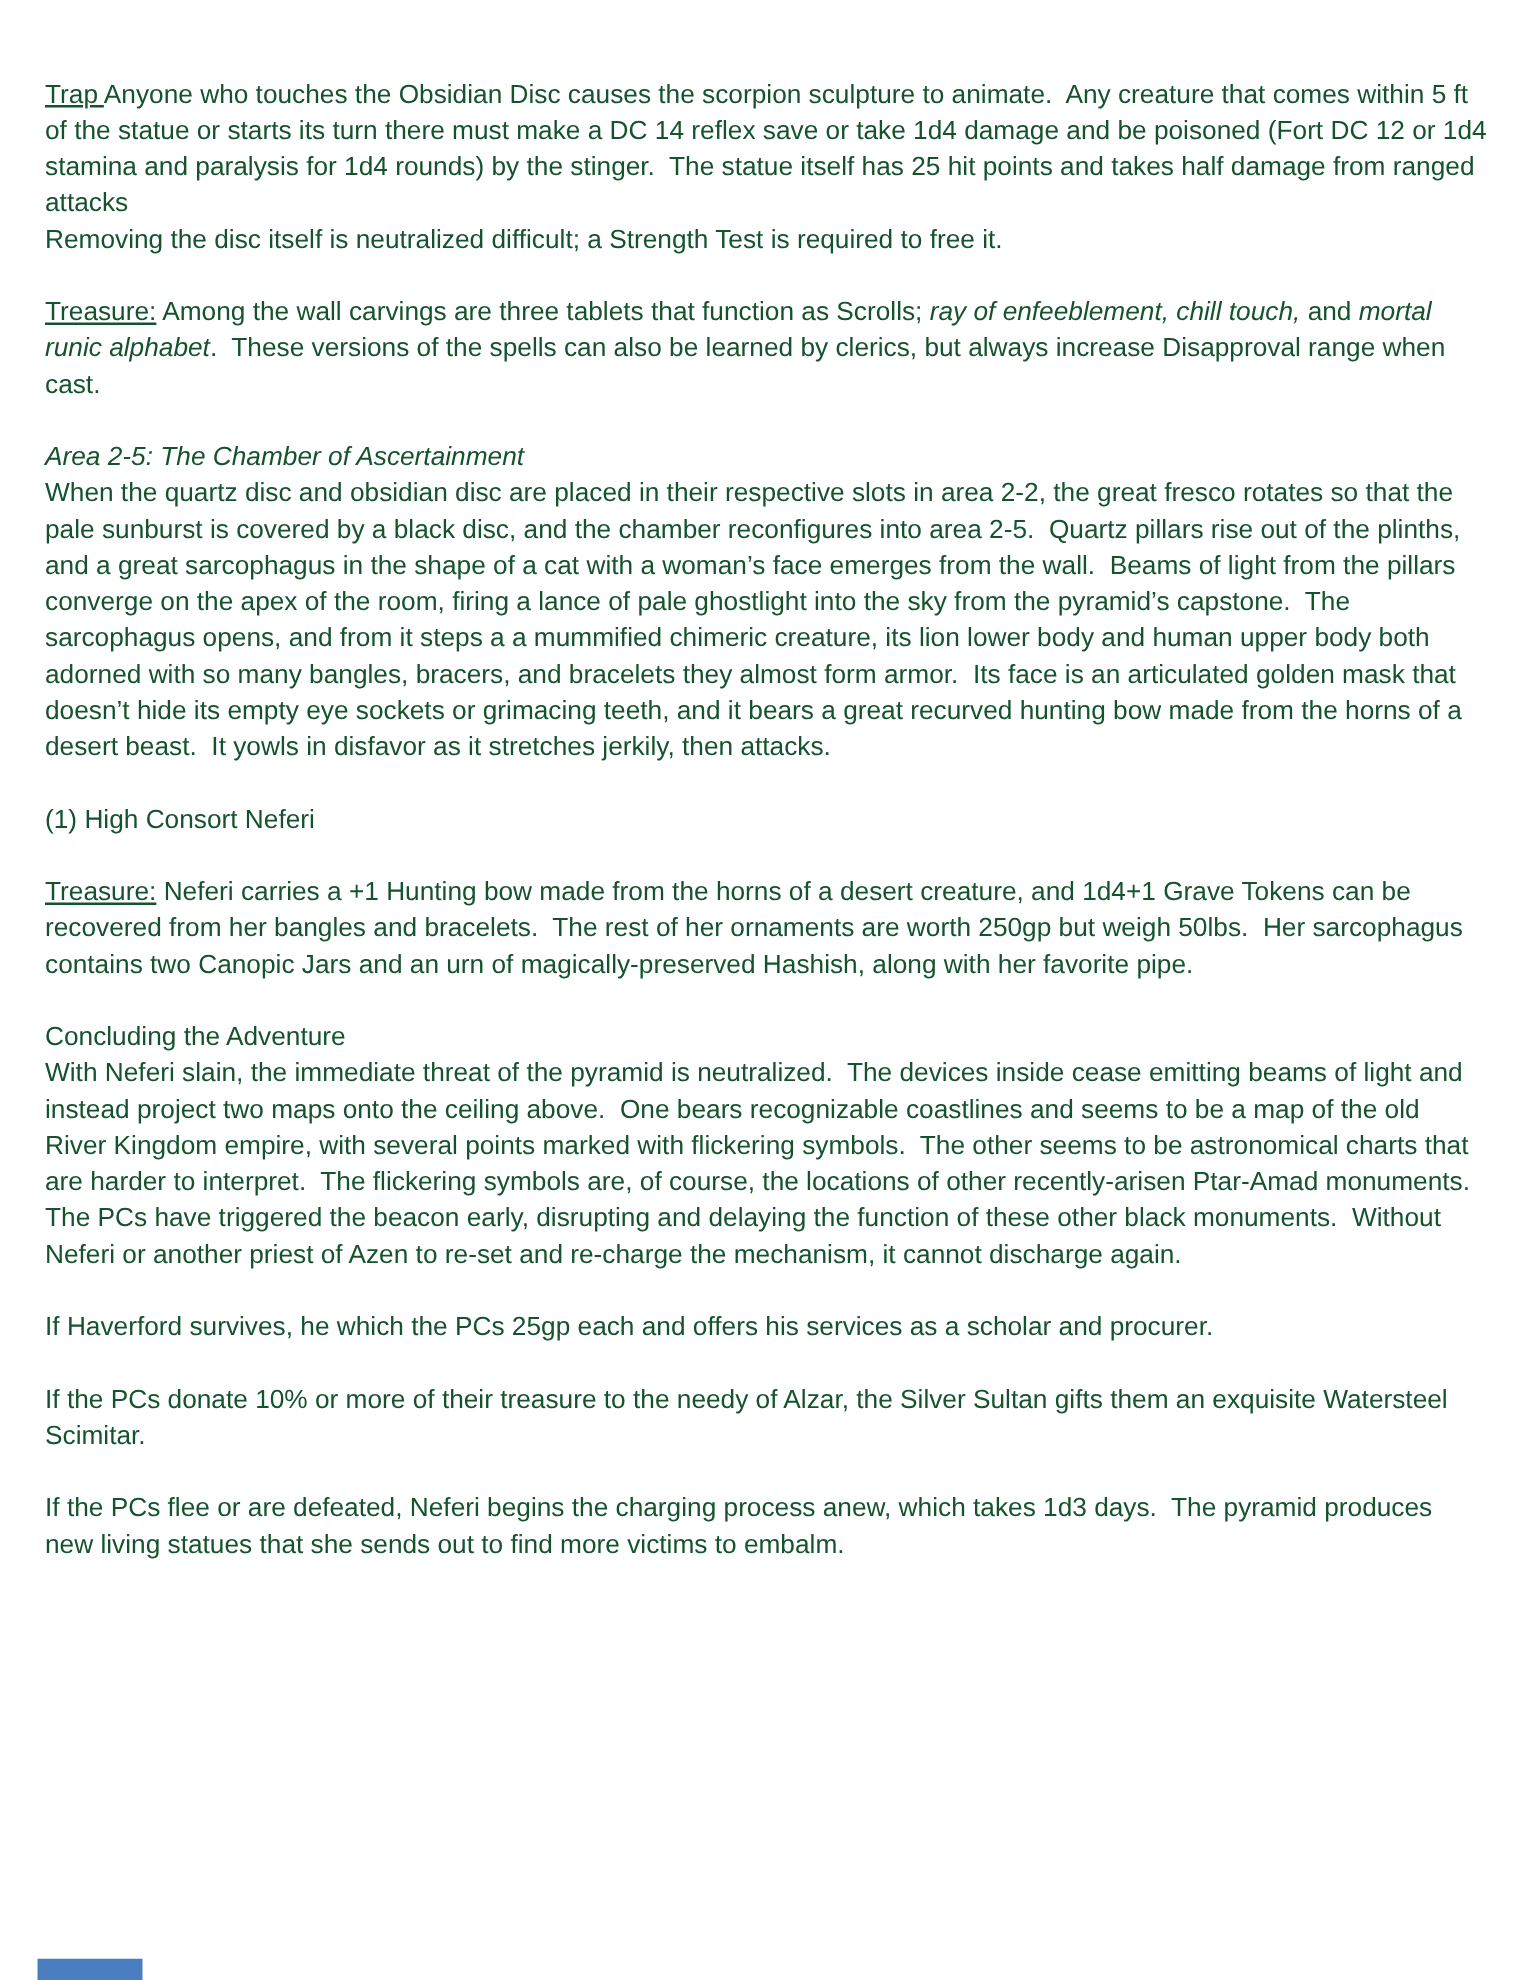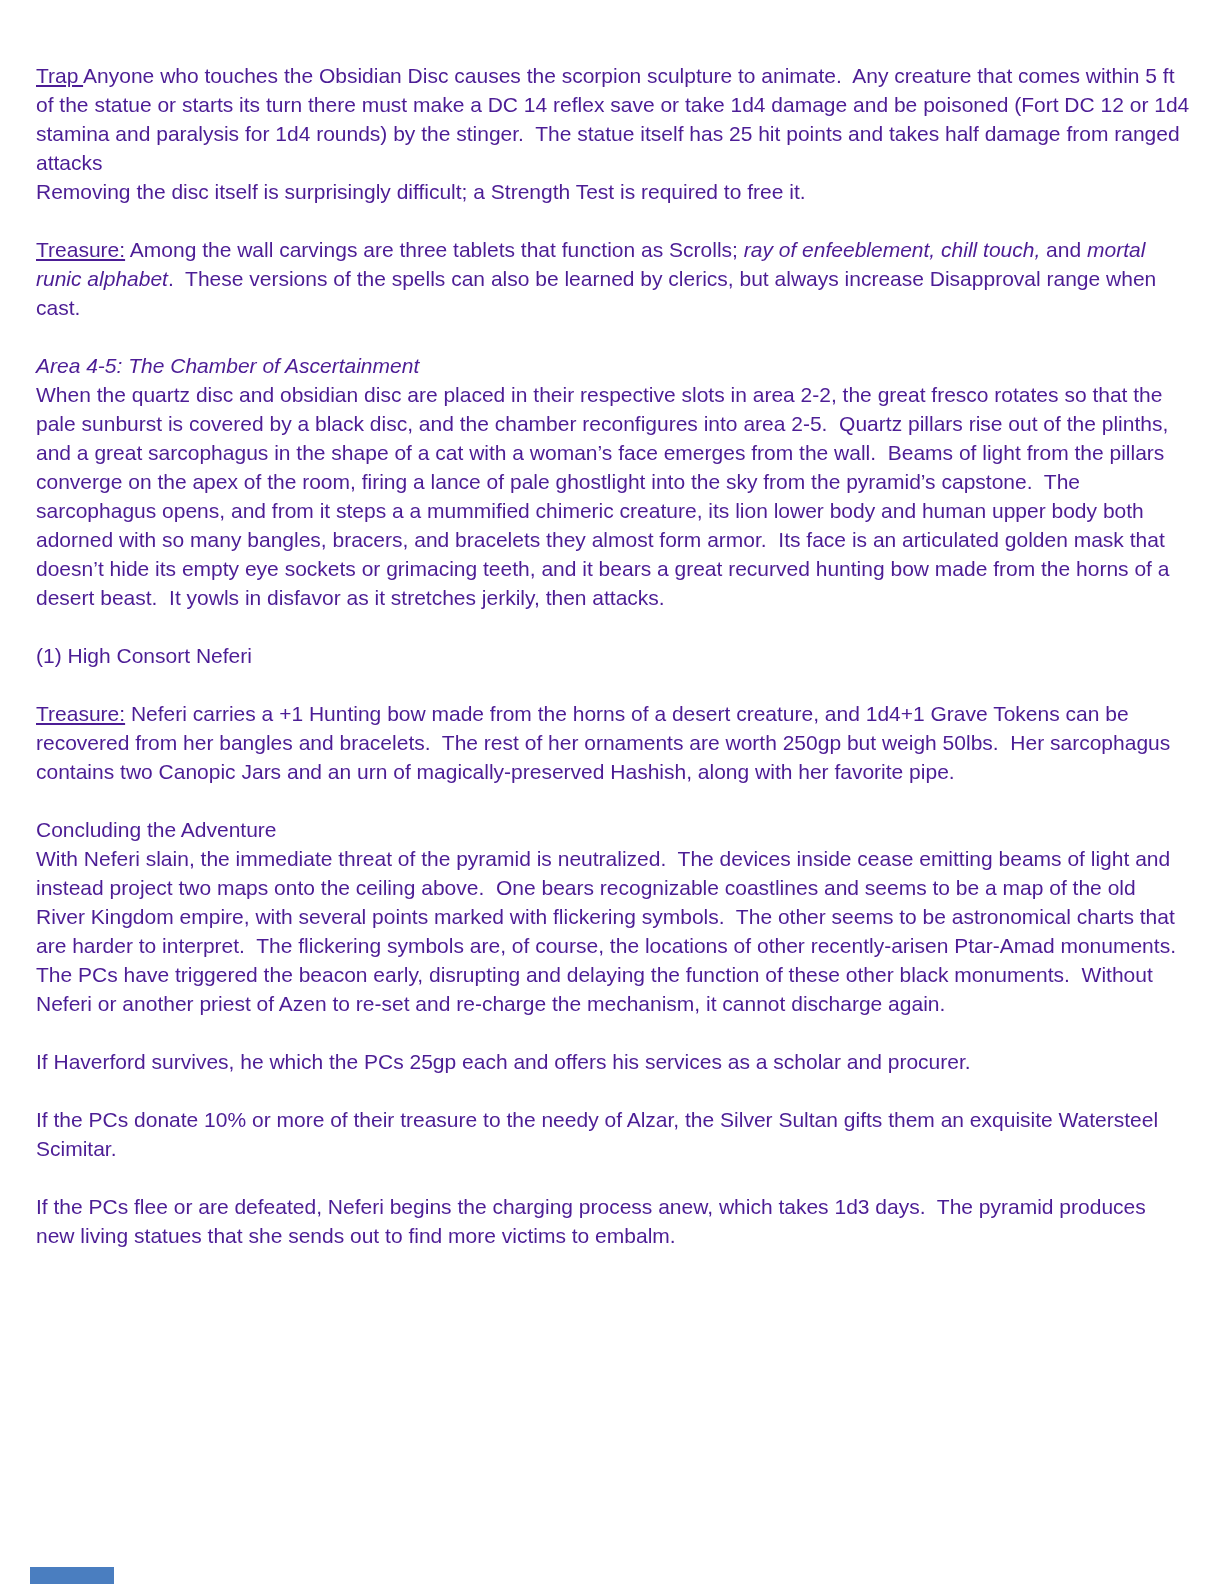--- a/index.html
+++ b/index.html
@@ -43,7 +43,7 @@
 </head>
 <body>
 
-<div class="page" style="background: rgb(255, 255, 255); color: #4c1d95;">
+<div class="page" style="background: rgb(255, 255, 255); color: #14532d;">
   <div class="content">
       <p class="block"><span class="seg u">Trap </span><span class="seg">Anyone who touches the Obsidian Disc causes the scorpion sculpture to animate.  Any creature that comes within 5 ft of the statue or starts its turn there must make a DC 14 reflex save or take 1d4 damage and be poisoned (Fort DC 12 or 1d4 stamina and paralysis for 1d4 rounds) by the stinger.  The statue itself has 25 hit points and takes half damage from ranged attacks</span></p>
       <p class="block gap"><span class="seg">Removing the disc itself is surprisingly difficult; a Strength Test is required to free it.</span></p>

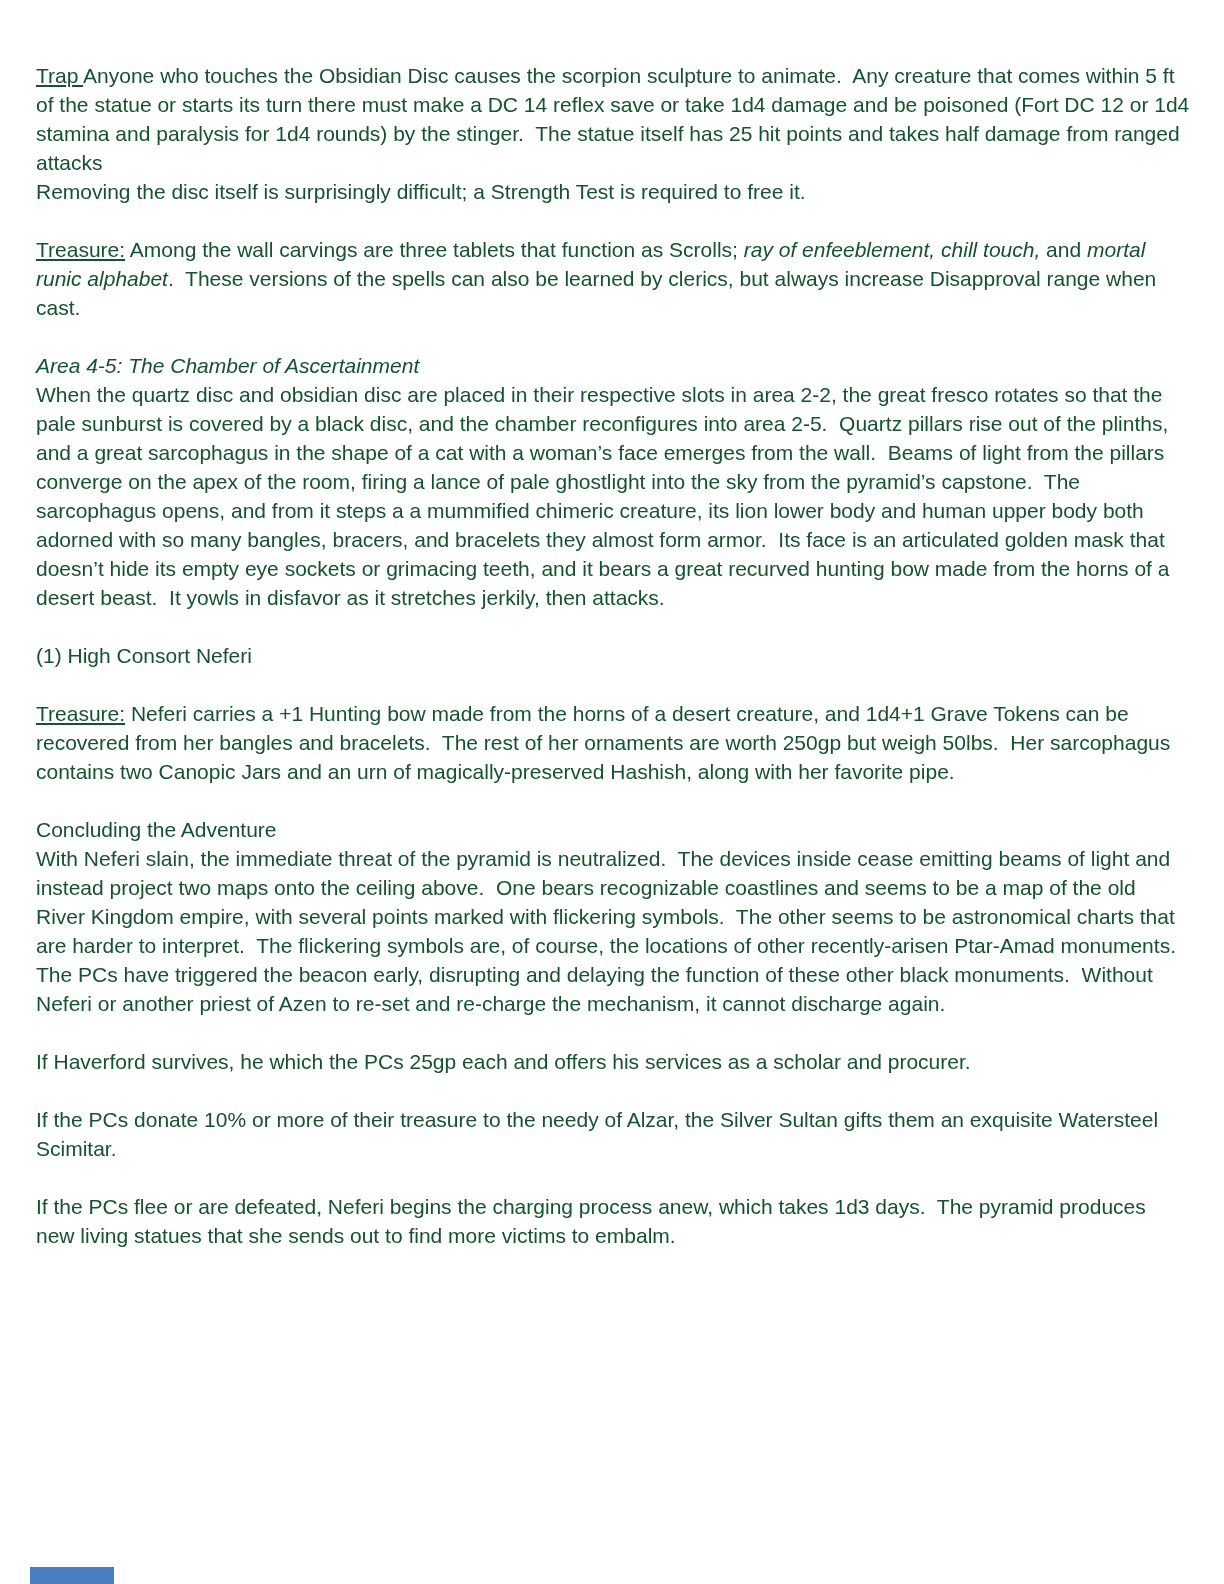--- a/index.html
+++ b/index.html
@@ -46,7 +46,7 @@
 <div class="page" style="background: rgb(255, 255, 255); color: #14532d;">
   <div class="content">
       <p class="block"><span class="seg u">Trap </span><span class="seg">Anyone who touches the Obsidian Disc causes the scorpion sculpture to animate.  Any creature that comes within 5 ft of the statue or starts its turn there must make a DC 14 reflex save or take 1d4 damage and be poisoned (Fort DC 12 or 1d4 stamina and paralysis for 1d4 rounds) by the stinger.  The statue itself has 25 hit points and takes half damage from ranged attacks</span></p>
-      <p class="block gap"><span class="seg">Removing the disc itself is surprisingly difficult; a Strength Test is required to free it.</span></p>
+      <p class="block gap"><span class="seg">Removing the disc itself is neutralized difficult; a Strength Test is required to free it.</span></p>
       <p class="block gap"><span class="seg u">Treasure:</span><span class="seg"> Among the wall carvings are three tablets that function as Scrolls; </span><span class="seg i">ray of enfeeblement, chill touch,</span><span class="seg"> and </span><span class="seg i">mortal runic alphabet</span><span class="seg">.  These versions of the spells can also be learned by clerics, but always increase Disapproval range when cast.</span></p>
       <p class="block"><span class="seg i">Area 4-5: The Chamber of Ascertainment</span></p>
       <p class="block gap"><span class="seg">When the quartz disc and obsidian disc are placed in their respective slots in area 2-2, the great fresco rotates so that the pale sunburst is covered by a black disc, and the chamber reconfigures into area 2-5.  Quartz pillars rise out of the plinths, and a great sarcophagus in the shape of a cat with a woman’s face emerges from the wall.  Beams of light from the pillars converge on the apex of the room, firing a lance of pale ghostlight into the sky from the pyramid’s capstone.  The sarcophagus opens, and from it steps a a mummified chimeric creature, its lion lower body and human upper body both adorned with so many bangles, bracers, and bracelets they almost form armor.  Its face is an articulated golden mask that doesn’t hide its empty eye sockets or grimacing teeth, and it bears a great recurved hunting bow made from the horns of a desert beast.  It yowls in disfavor as it stretches jerkily, then attacks.</span></p>

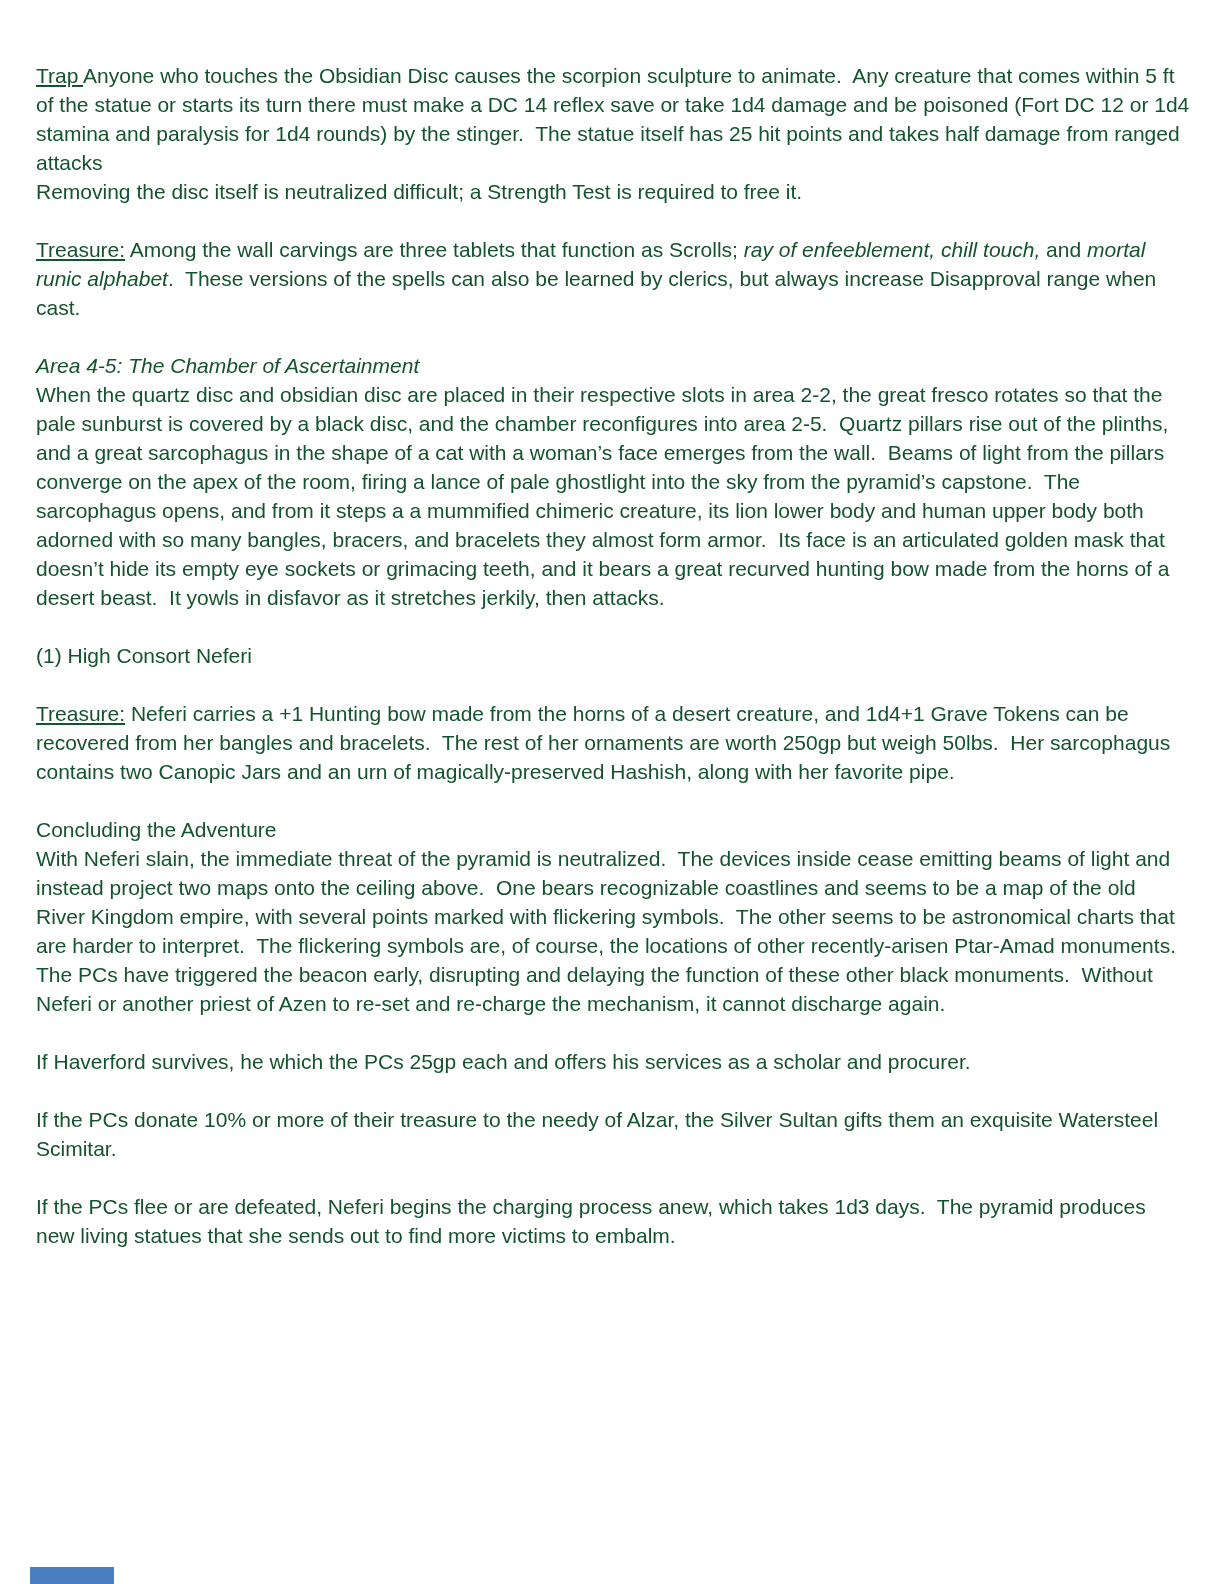--- a/index.html
+++ b/index.html
@@ -48,7 +48,7 @@
       <p class="block"><span class="seg u">Trap </span><span class="seg">Anyone who touches the Obsidian Disc causes the scorpion sculpture to animate.  Any creature that comes within 5 ft of the statue or starts its turn there must make a DC 14 reflex save or take 1d4 damage and be poisoned (Fort DC 12 or 1d4 stamina and paralysis for 1d4 rounds) by the stinger.  The statue itself has 25 hit points and takes half damage from ranged attacks</span></p>
       <p class="block gap"><span class="seg">Removing the disc itself is neutralized difficult; a Strength Test is required to free it.</span></p>
       <p class="block gap"><span class="seg u">Treasure:</span><span class="seg"> Among the wall carvings are three tablets that function as Scrolls; </span><span class="seg i">ray of enfeeblement, chill touch,</span><span class="seg"> and </span><span class="seg i">mortal runic alphabet</span><span class="seg">.  These versions of the spells can also be learned by clerics, but always increase Disapproval range when cast.</span></p>
-      <p class="block"><span class="seg i">Area 4-5: The Chamber of Ascertainment</span></p>
+      <p class="block"><span class="seg i">Area 2-5: The Chamber of Ascertainment</span></p>
       <p class="block gap"><span class="seg">When the quartz disc and obsidian disc are placed in their respective slots in area 2-2, the great fresco rotates so that the pale sunburst is covered by a black disc, and the chamber reconfigures into area 2-5.  Quartz pillars rise out of the plinths, and a great sarcophagus in the shape of a cat with a woman’s face emerges from the wall.  Beams of light from the pillars converge on the apex of the room, firing a lance of pale ghostlight into the sky from the pyramid’s capstone.  The sarcophagus opens, and from it steps a a mummified chimeric creature, its lion lower body and human upper body both adorned with so many bangles, bracers, and bracelets they almost form armor.  Its face is an articulated golden mask that doesn’t hide its empty eye sockets or grimacing teeth, and it bears a great recurved hunting bow made from the horns of a desert beast.  It yowls in disfavor as it stretches jerkily, then attacks.</span></p>
       <p class="block gap"><span class="seg b">(1) High Consort Neferi</span></p>
       <p class="block gap"><span class="seg u">Treasure:</span><span class="seg"> Neferi carries a +1 Hunting bow made from the horns of a desert creature, and 1d4+1 Grave Tokens can be recovered from her bangles and bracelets.  The rest of her ornaments are worth 250gp but weigh 50lbs.  Her sarcophagus contains two Canopic Jars and an urn of magically-preserved Hashish, along with her favorite pipe.</span></p>

